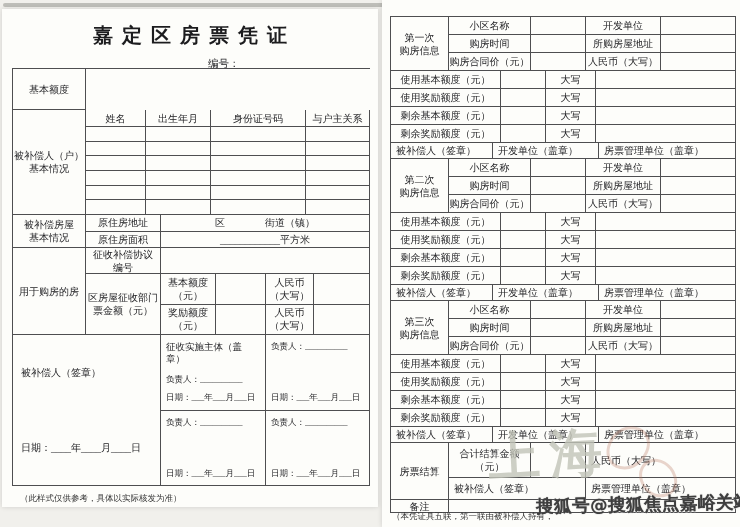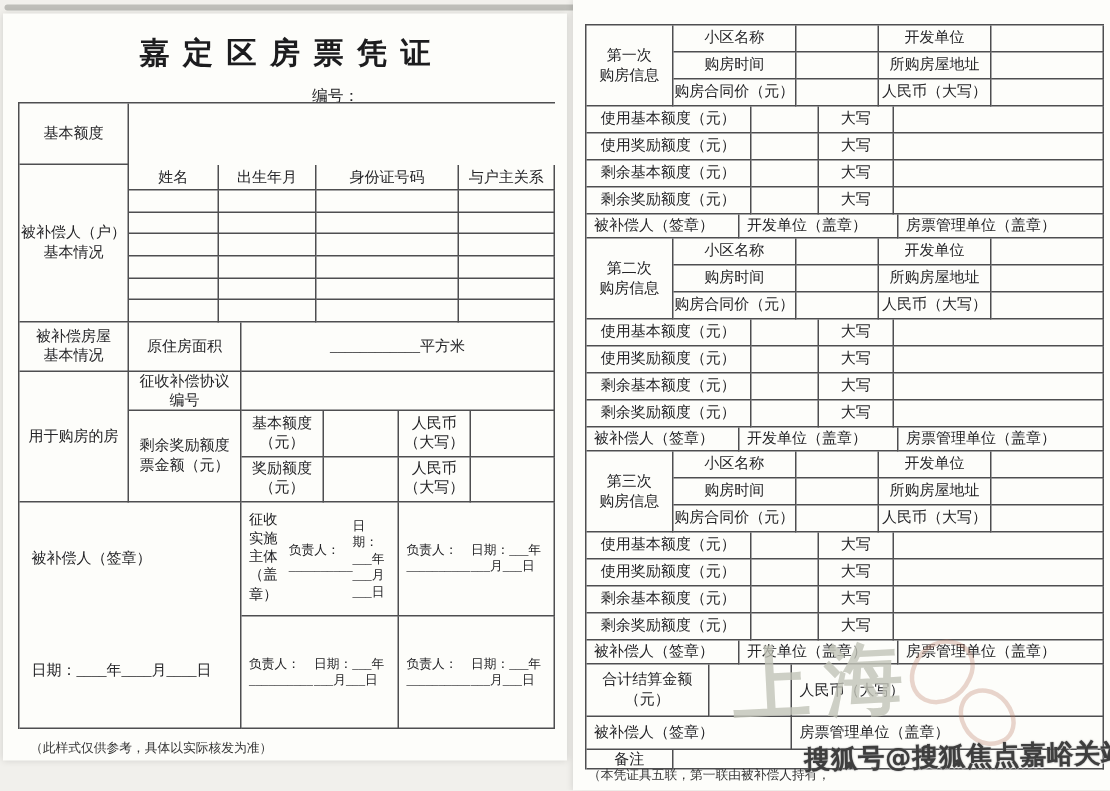--- a/index.html
+++ b/index.html
@@ -128,6 +128,10 @@
       <div class="c lab" style="width:73px">被补偿房屋
 基本情况</div>
       <div class="col">
+        <div class="row f1">
+          <div class="c" style="width:75px">原住房地址</div>
+          <div class="c f1 pre">区　　　　街道（镇）</div>
+        </div>
         <div class="row f1">
           <div class="c" style="width:75px">原住房面积</div>
           <div class="c f1">____________平方米</div>

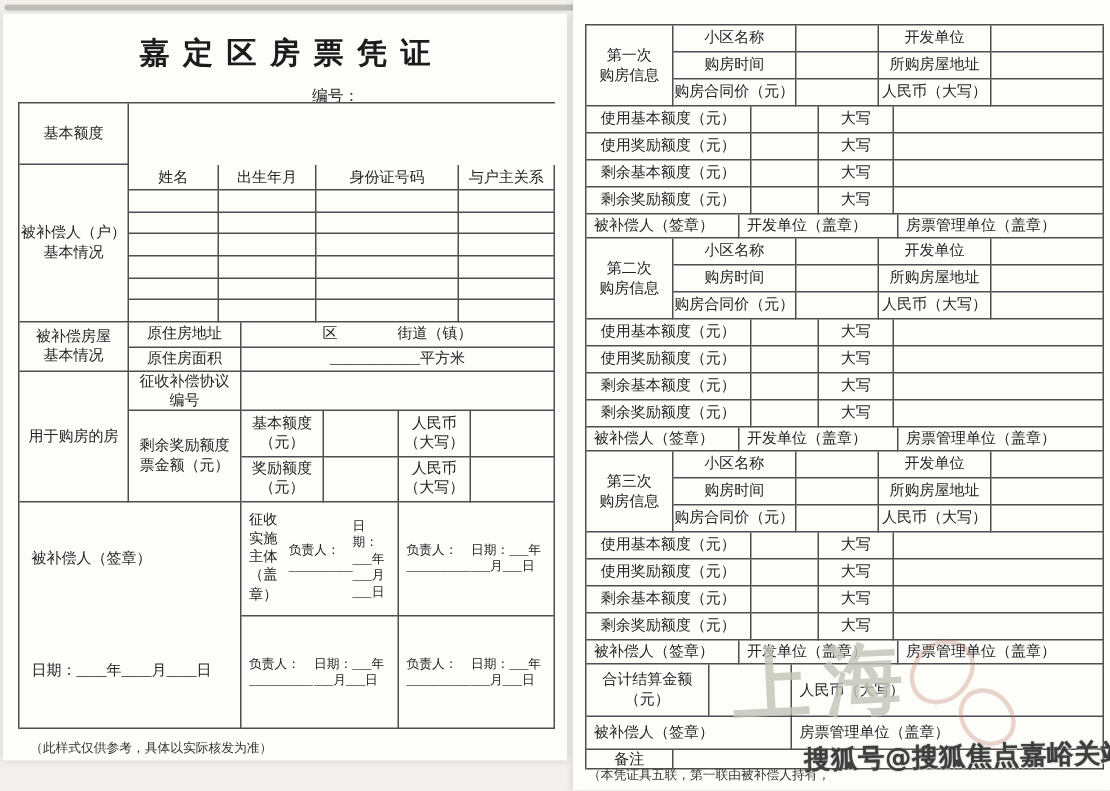--- a/index.html
+++ b/index.html
@@ -148,7 +148,7 @@
           <div class="c f1"></div>
         </div>
         <div class="row f1">
-          <div class="c lab" style="width:75px">剩余奖励额度
+          <div class="c lab" style="width:75px">区房屋征收部门
 票金额（元）</div>
           <div class="col">
             <div class="row f1">

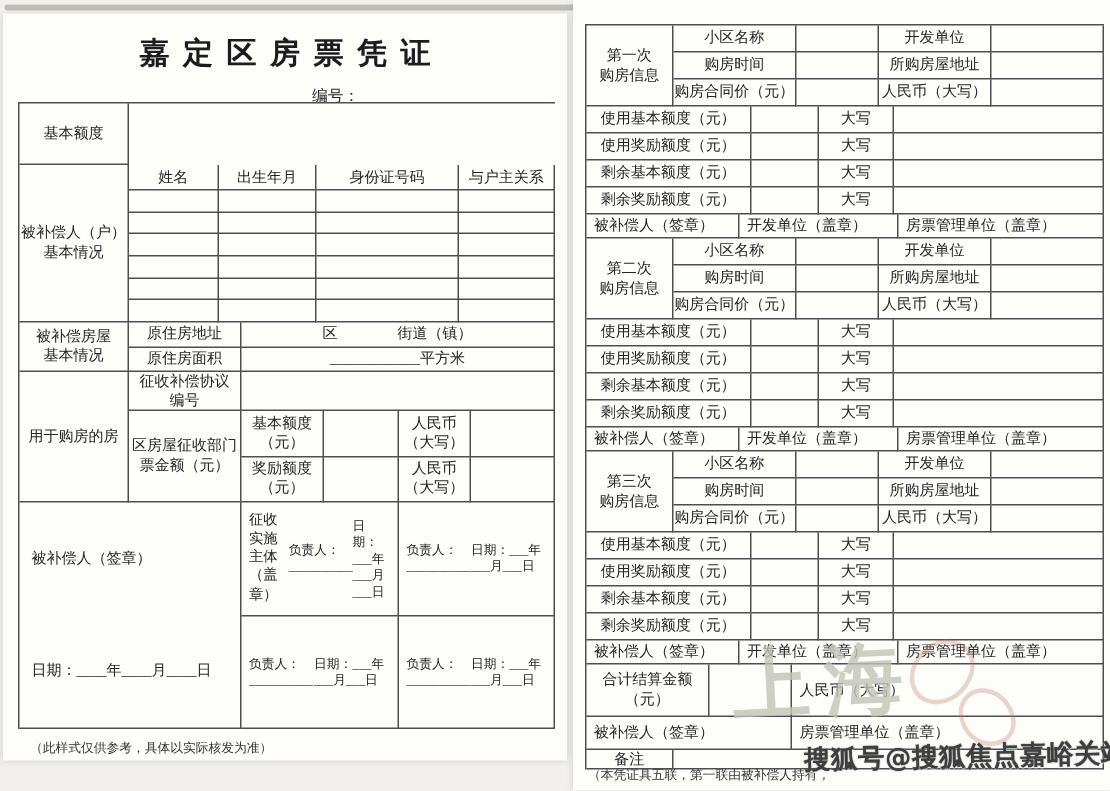--- a/index.html
+++ b/index.html
@@ -33,7 +33,7 @@
   .lt{position:absolute;left:10px;top:59px;width:358px;height:418px}
   .rt{position:absolute;left:8px;top:16px;width:346px;height:497px}
 
-  .stamp{flex-direction:row;align-items:center;justify-content:space-between;
+  .stamp{flex-direction:column;align-items:flex-start;justify-content:space-between;
          padding:6px 5px;text-align:left;font-size:8.5px}
   .stamp .st-title{font-size:9.5px}
   .holder{flex-direction:column;align-items:flex-start;justify-content:space-around;

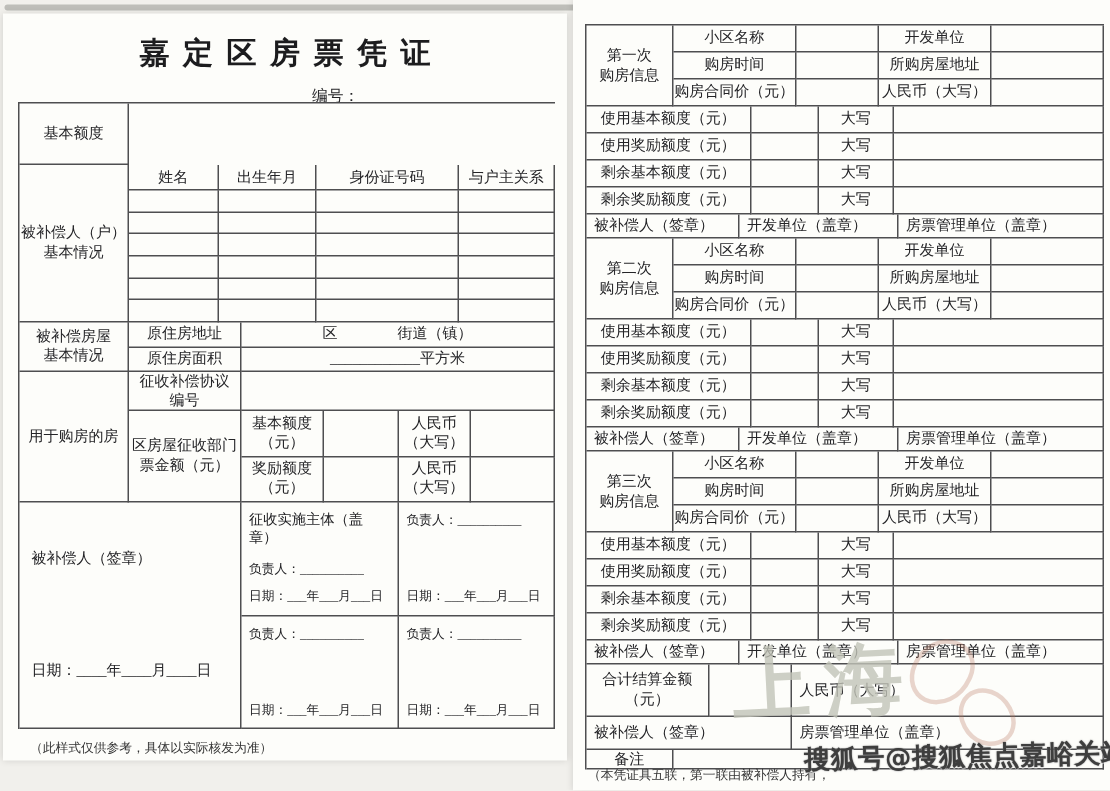--- a/index.html
+++ b/index.html
@@ -374,6 +374,7 @@
 </div>
 
     <div class="sec" style="height:57px">
+      <div class="c lab" style="width:58px">房票结算</div>
       <div class="col">
         <div class="row" style="height:35px">
           <div class="c lab" style="width:82px">合计结算金额

